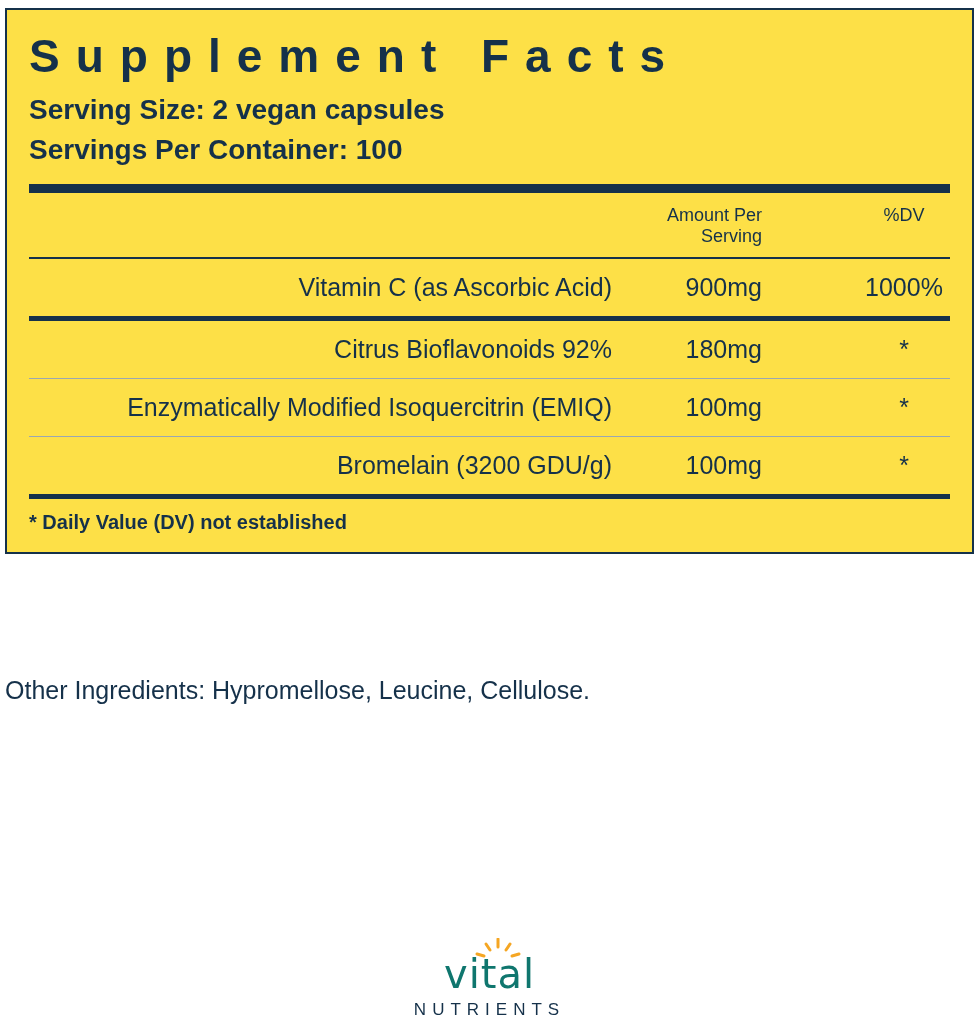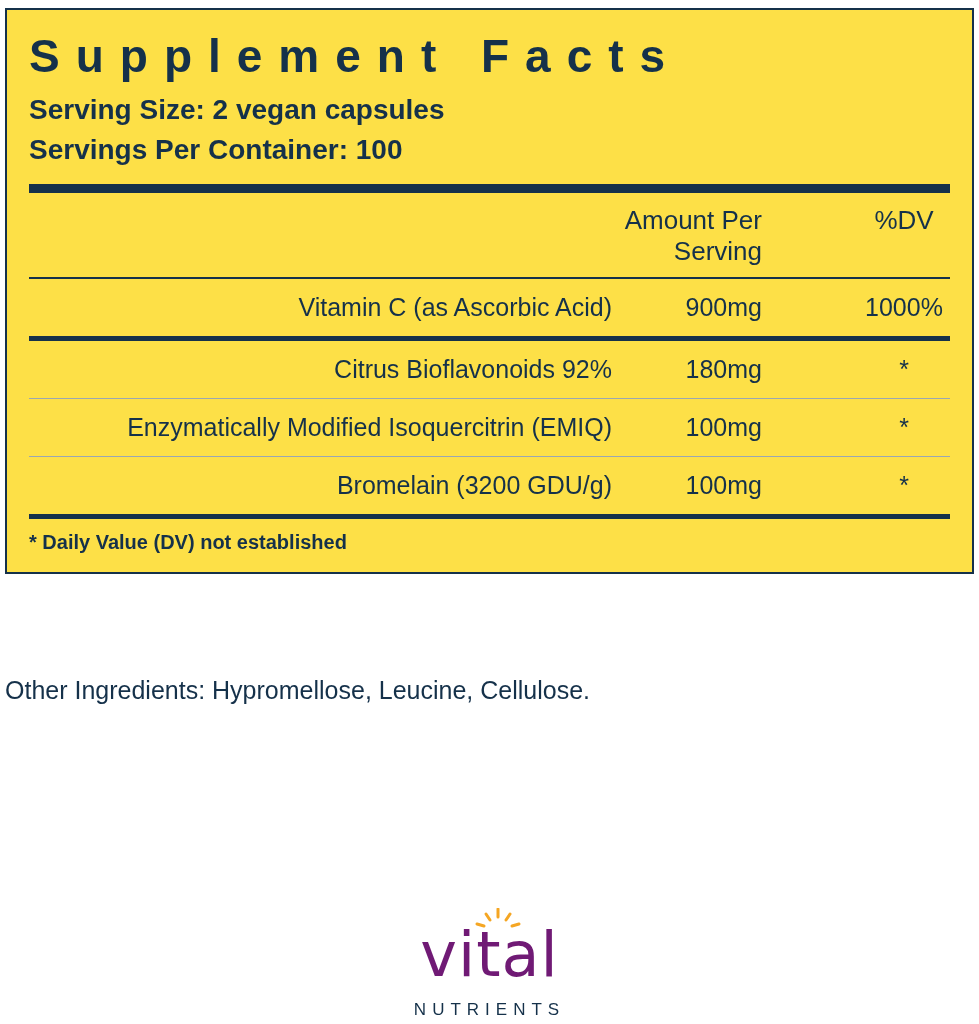--- a/index.html
+++ b/index.html
@@ -83,7 +83,7 @@
   .head-row td {
     padding-top: 12px !important;
     padding-bottom: 10px !important;
-    font-size: 26px;
+    font-size: 18px;
   }
   .head-row .col-name { }
 

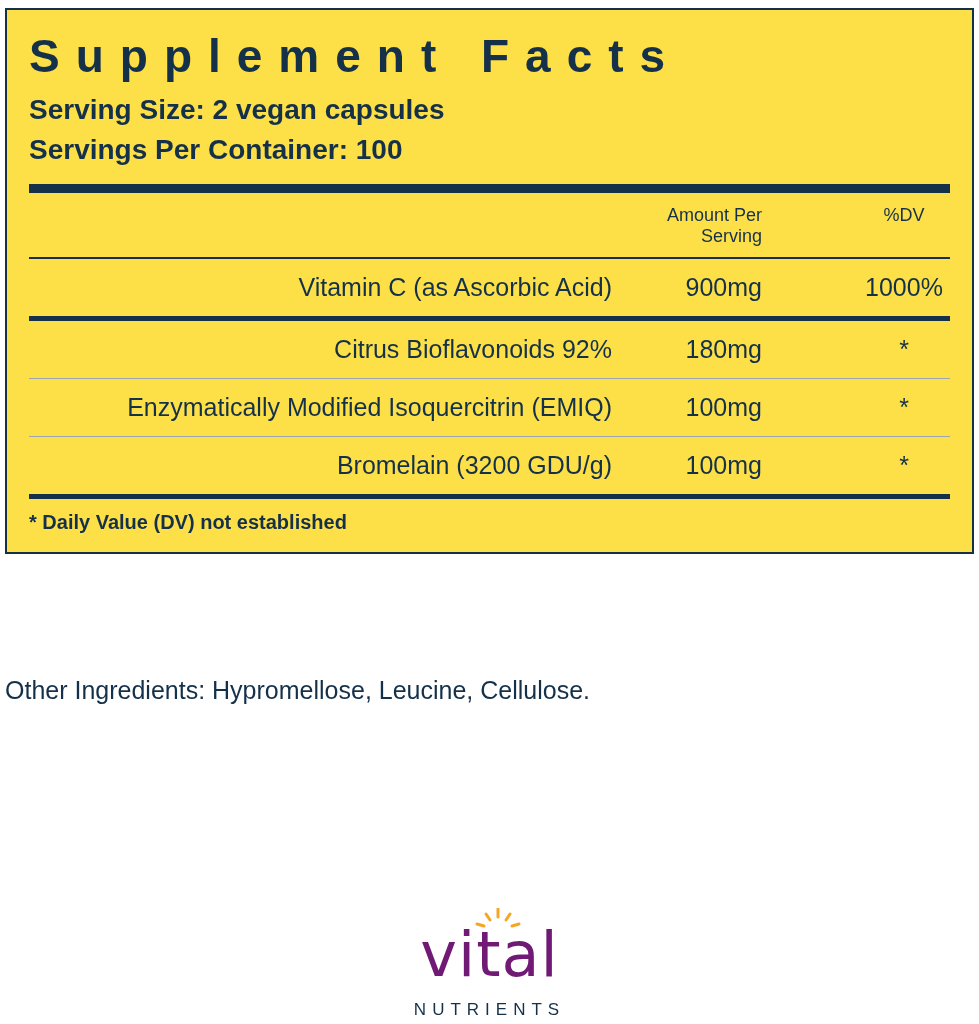--- a/index.html
+++ b/index.html
@@ -123,8 +123,8 @@
     margin-bottom: -4px;
   }
   .logo-word {
-    font-size: 62px;
-    color: #701a75;
+    font-size: 40px;
+    color: #0f766e;
     letter-spacing: 1px;
     line-height: 1;
     font-family: "DejaVu Sans", sans-serif;

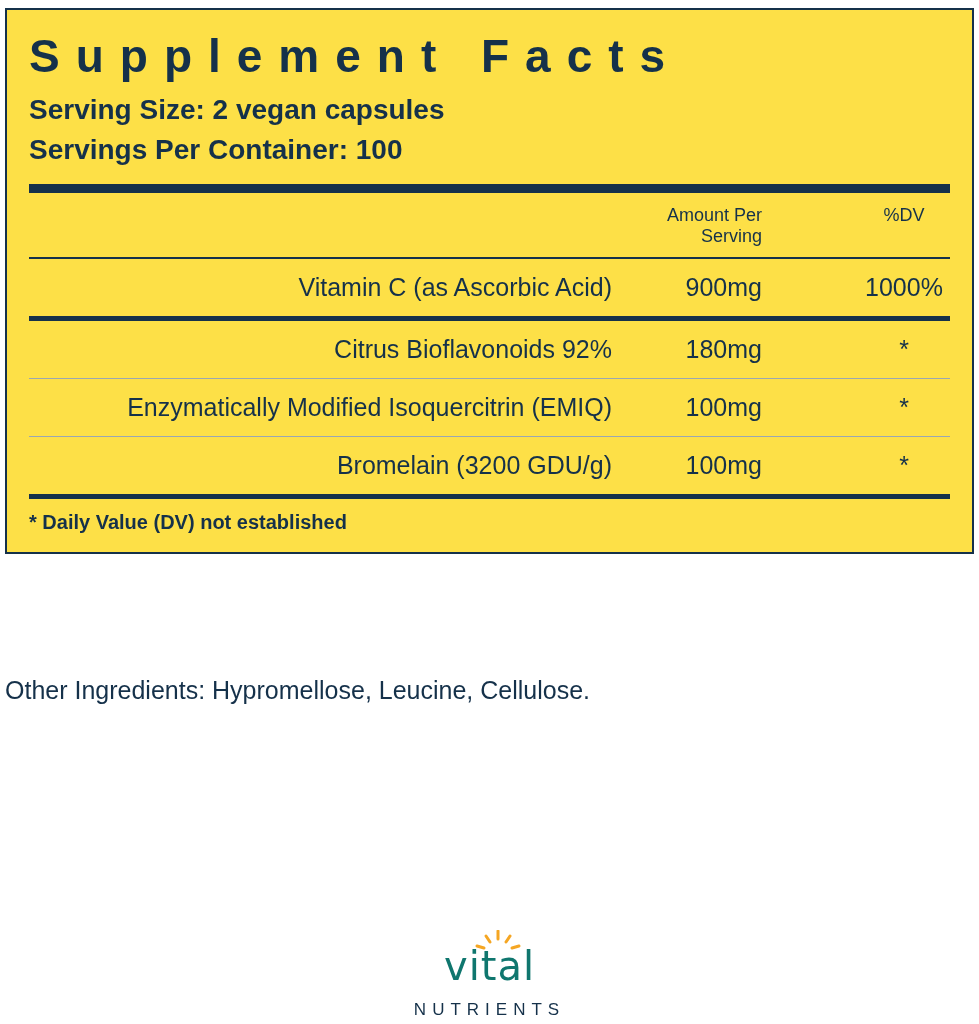--- a/index.html
+++ b/index.html
@@ -133,7 +133,7 @@
     font-size: 17px;
     color: #15314a;
     letter-spacing: 6px;
-    margin-top: 14px;
+    margin-top: 6px;
   }
   .sun {
     position: absolute;

